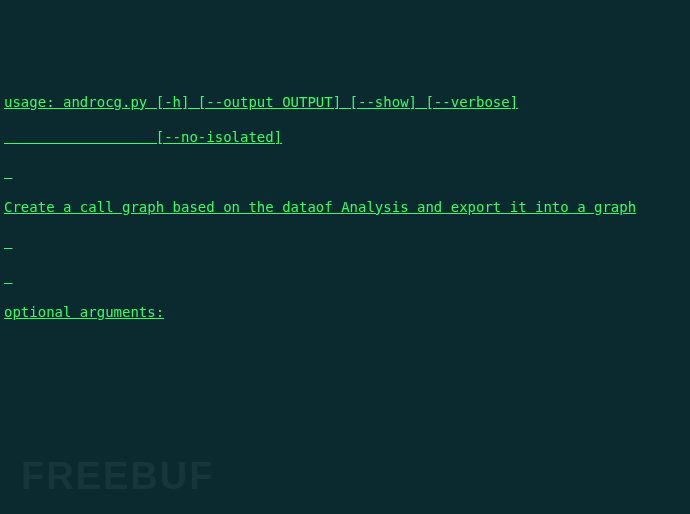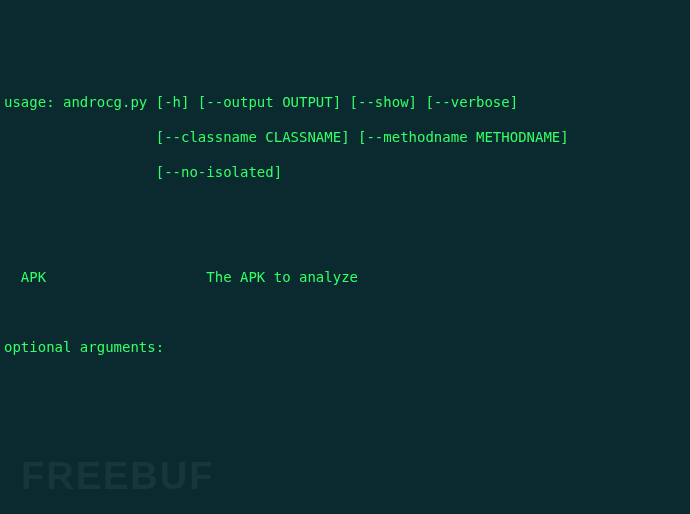--- a/index.html
+++ b/index.html
@@ -15,7 +15,7 @@
       overflow: hidden;
       white-space: pre;
     }
-    .line { white-space: pre; }
+    .line { white-space: pre; text-decoration: underline; }
     .faded {
       position: absolute;
       left: 21px;

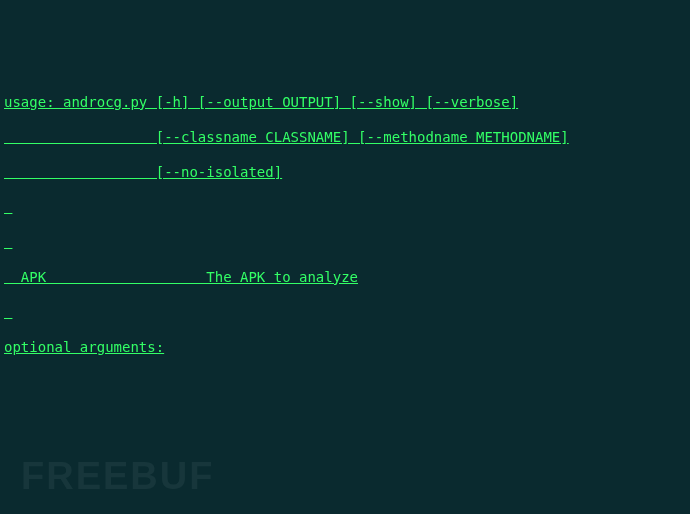--- a/index.html
+++ b/index.html
@@ -35,7 +35,6 @@
 
 <div>
 <div class="line">usage: androcg.py [-h] [--output OUTPUT] [--show] [--verbose]</div>
-<div class="line">                  [--classname CLASSNAME] [--methodname METHODNAME]</div>
 <div class="line">                  [--no-isolated]</div>
 <div class="line"> </div>
 <div class="line"> </div>

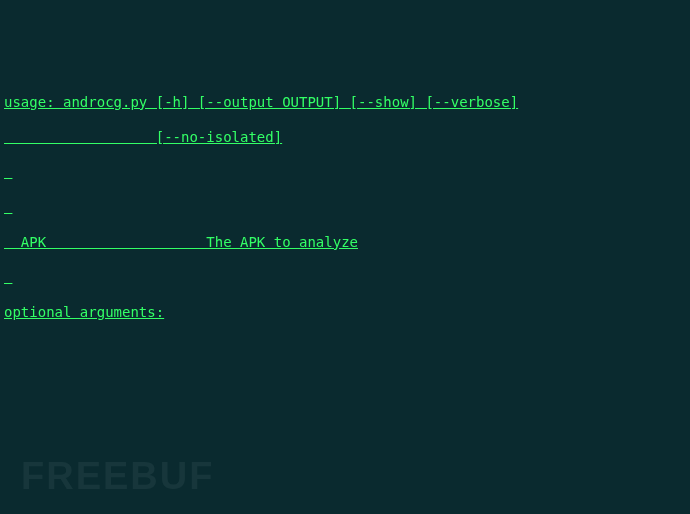--- a/index.html
+++ b/index.html
@@ -37,6 +37,7 @@
 <div class="line">usage: androcg.py [-h] [--output OUTPUT] [--show] [--verbose]</div>
 <div class="line">                  [--no-isolated]</div>
 <div class="line"> </div>
+<div class="line">Create a call graph based on the dataof Analysis and export it into a graph</div>
 <div class="line"> </div>
 <div class="line">  APK                   The APK to analyze</div>
 <div class="line"> </div>

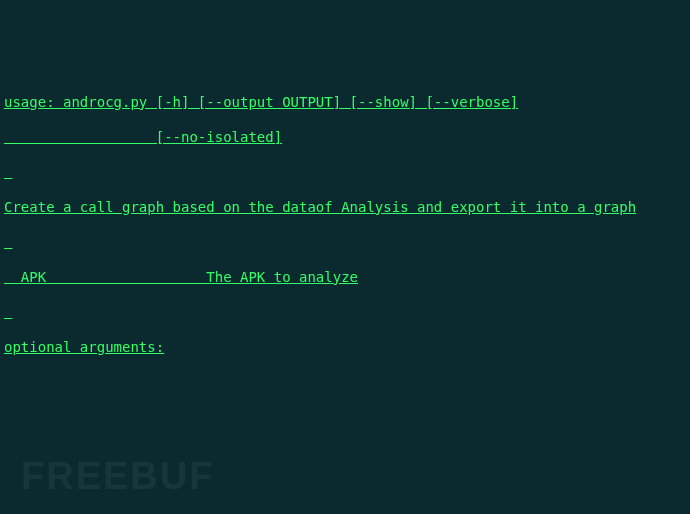--- a/index.html
+++ b/index.html
@@ -39,7 +39,6 @@
 <div class="line"> </div>
 <div class="line">Create a call graph based on the dataof Analysis and export it into a graph</div>
 <div class="line"> </div>
-<div class="line">  APK                   The APK to analyze</div>
 <div class="line"> </div>
 <div class="line">optional arguments:</div>
 

